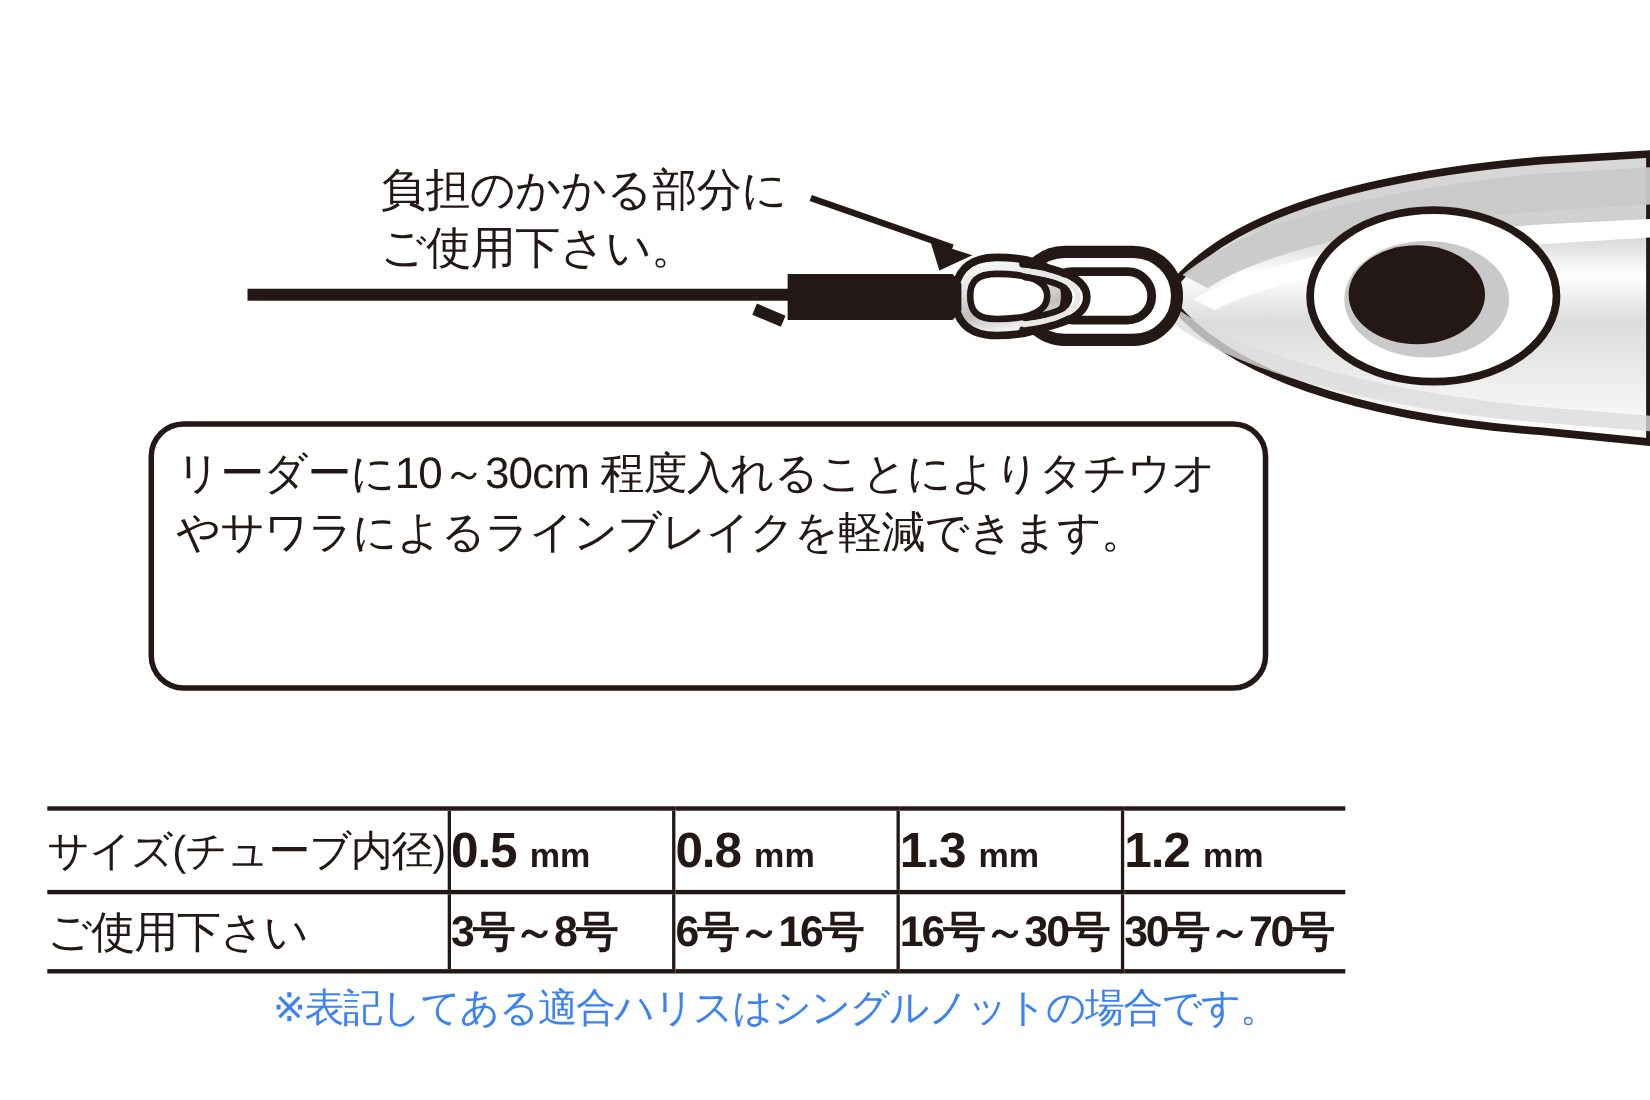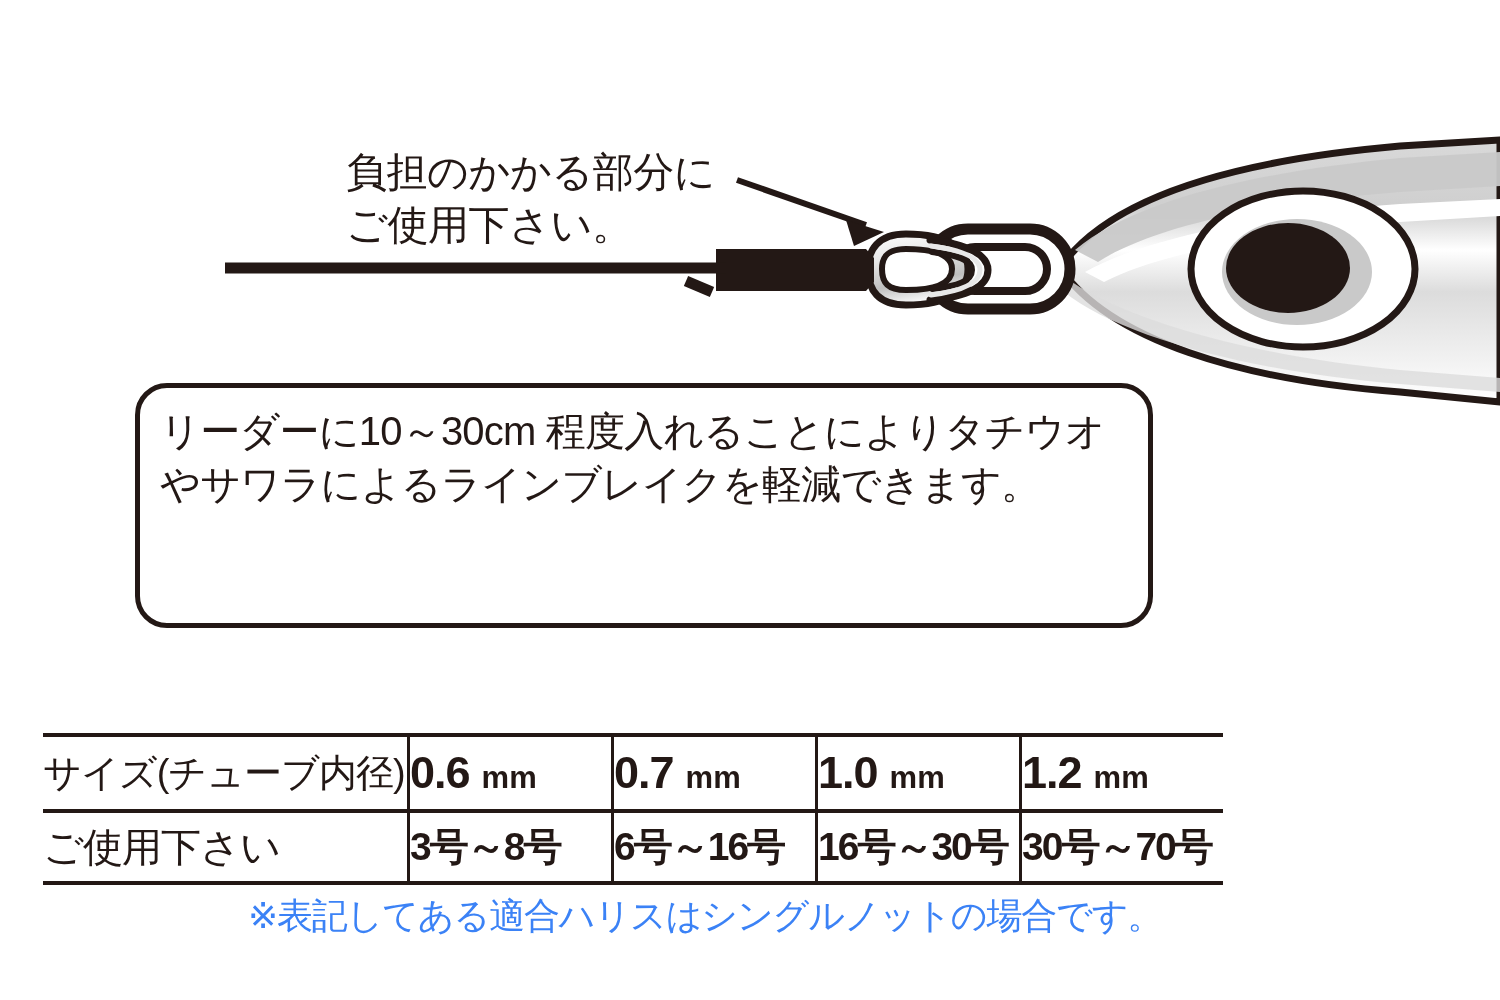--- a/index.html
+++ b/index.html
@@ -245,7 +245,7 @@
       <tr class="row-head">
         <td class="lbl-cell small" style="width:364px">サイズ(チューブ内径)</td>
         <td class="size-cell" style="width:201px">
-          <span>0.6</span><span class="unit">mm</span>
+          <span>0.5</span><span class="unit">mm</span>
         </td>
         <td class="size-cell" style="width:201px">
           <span>0.7</span><span class="unit">mm</span>

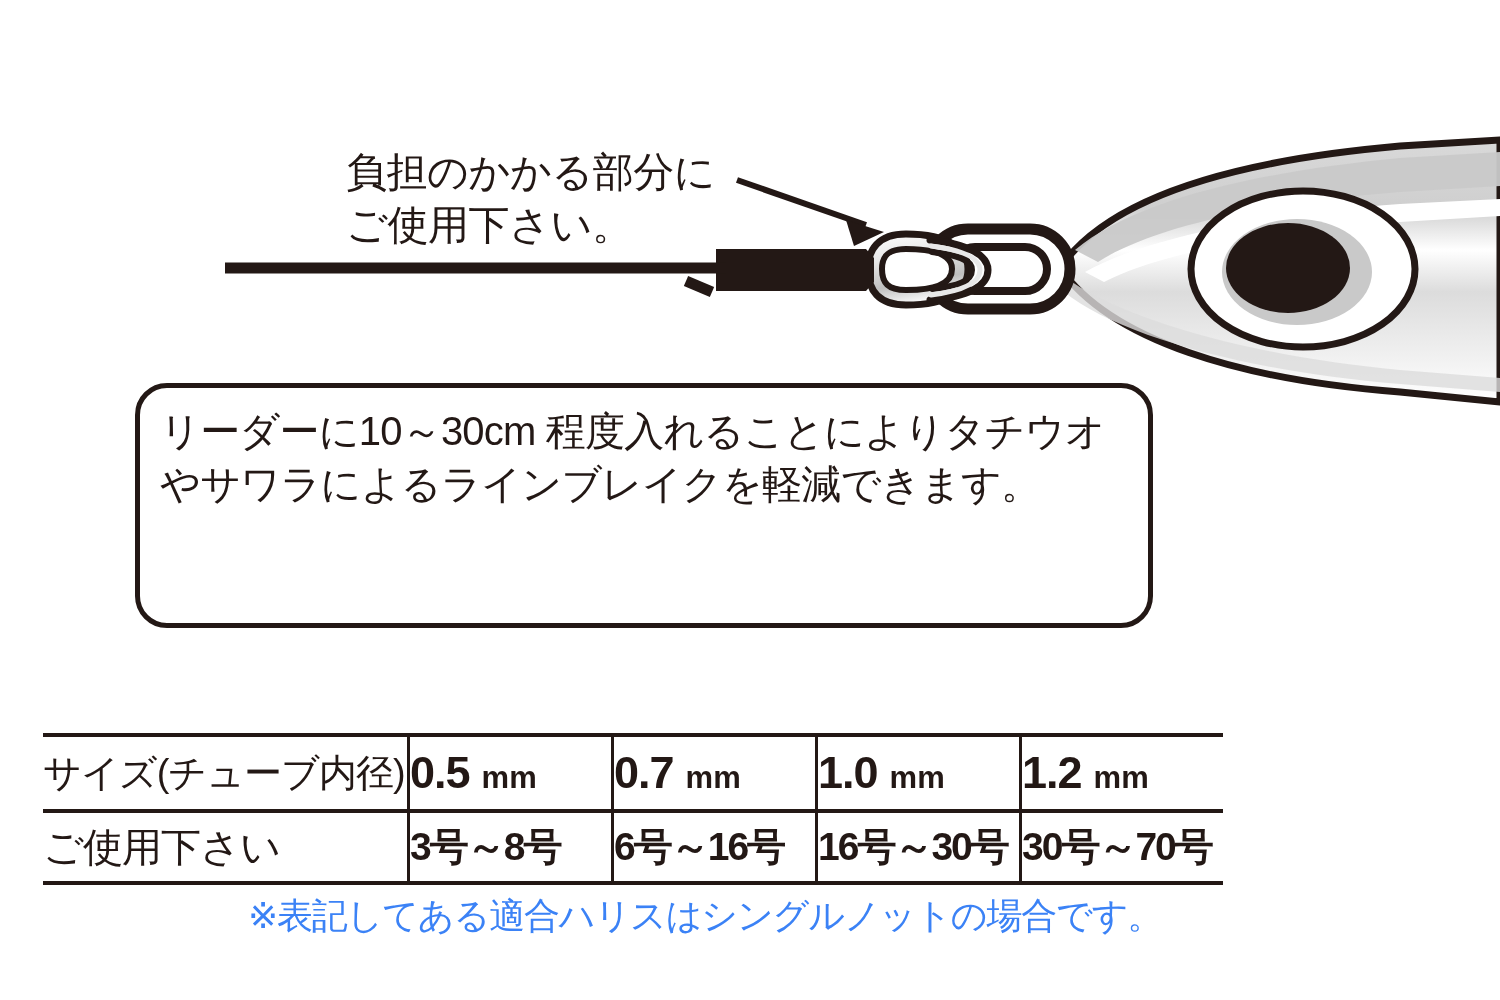--- a/index.html
+++ b/index.html
@@ -248,7 +248,7 @@
           <span>0.5</span><span class="unit">mm</span>
         </td>
         <td class="size-cell" style="width:201px">
-          <span>0.7</span><span class="unit">mm</span>
+          <span>0.8</span><span class="unit">mm</span>
         </td>
         <td class="size-cell" style="width:201px">
           <span>1.0</span><span class="unit">mm</span>

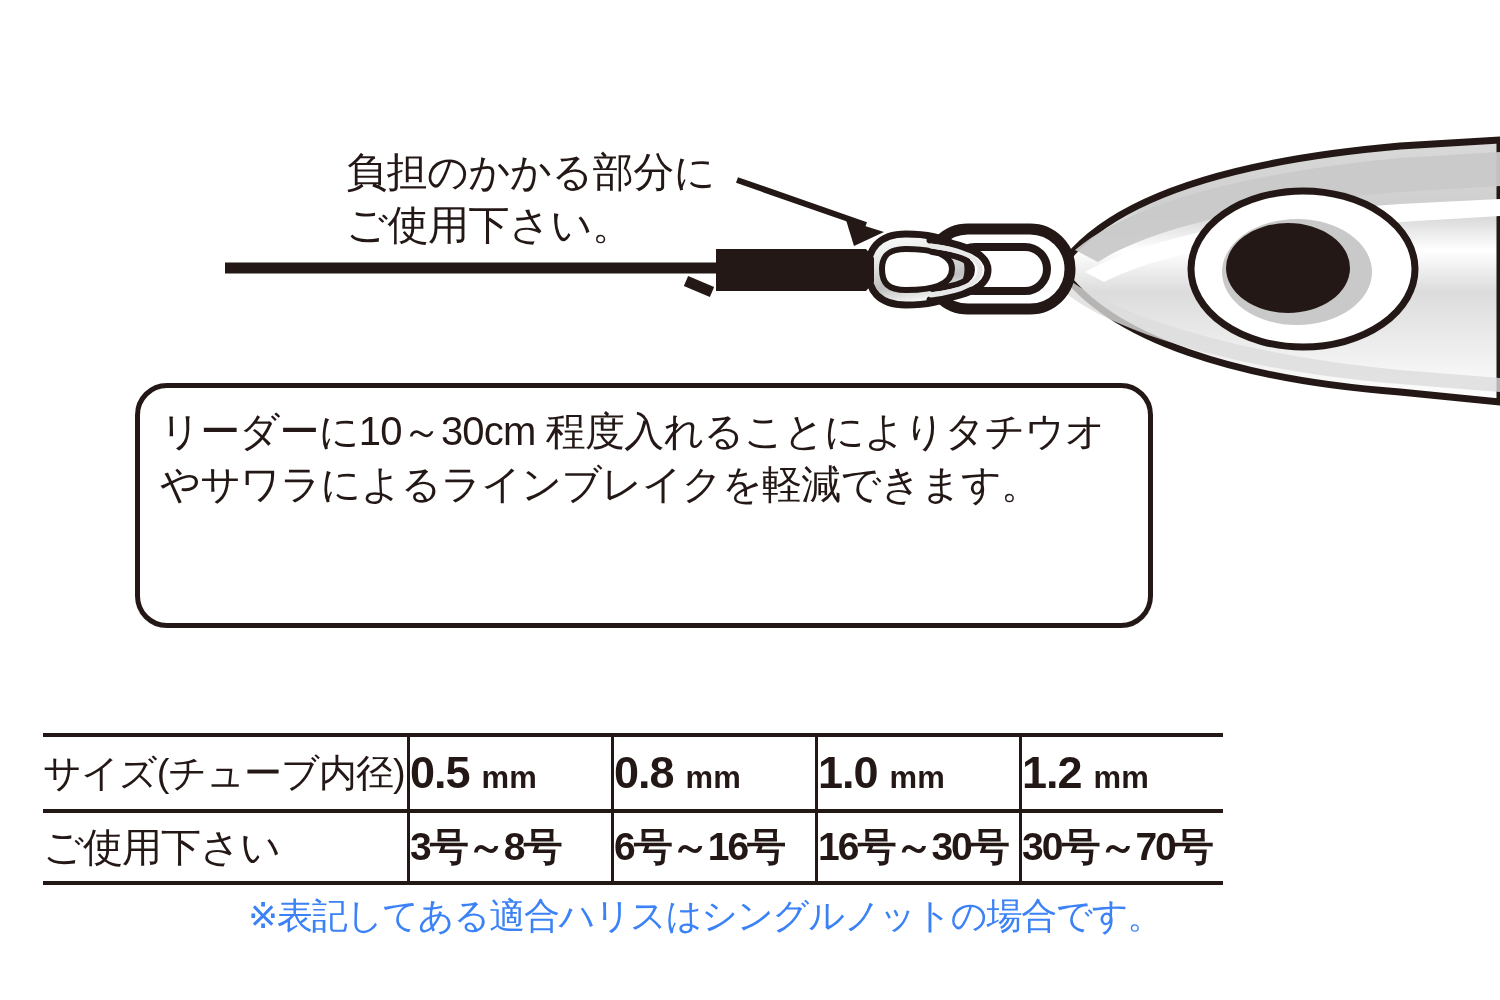--- a/index.html
+++ b/index.html
@@ -251,7 +251,7 @@
           <span>0.8</span><span class="unit">mm</span>
         </td>
         <td class="size-cell" style="width:201px">
-          <span>1.0</span><span class="unit">mm</span>
+          <span>1.3</span><span class="unit">mm</span>
         </td>
         <td class="size-cell" style="width:201px">
           <span>1.2</span><span class="unit">mm</span>

